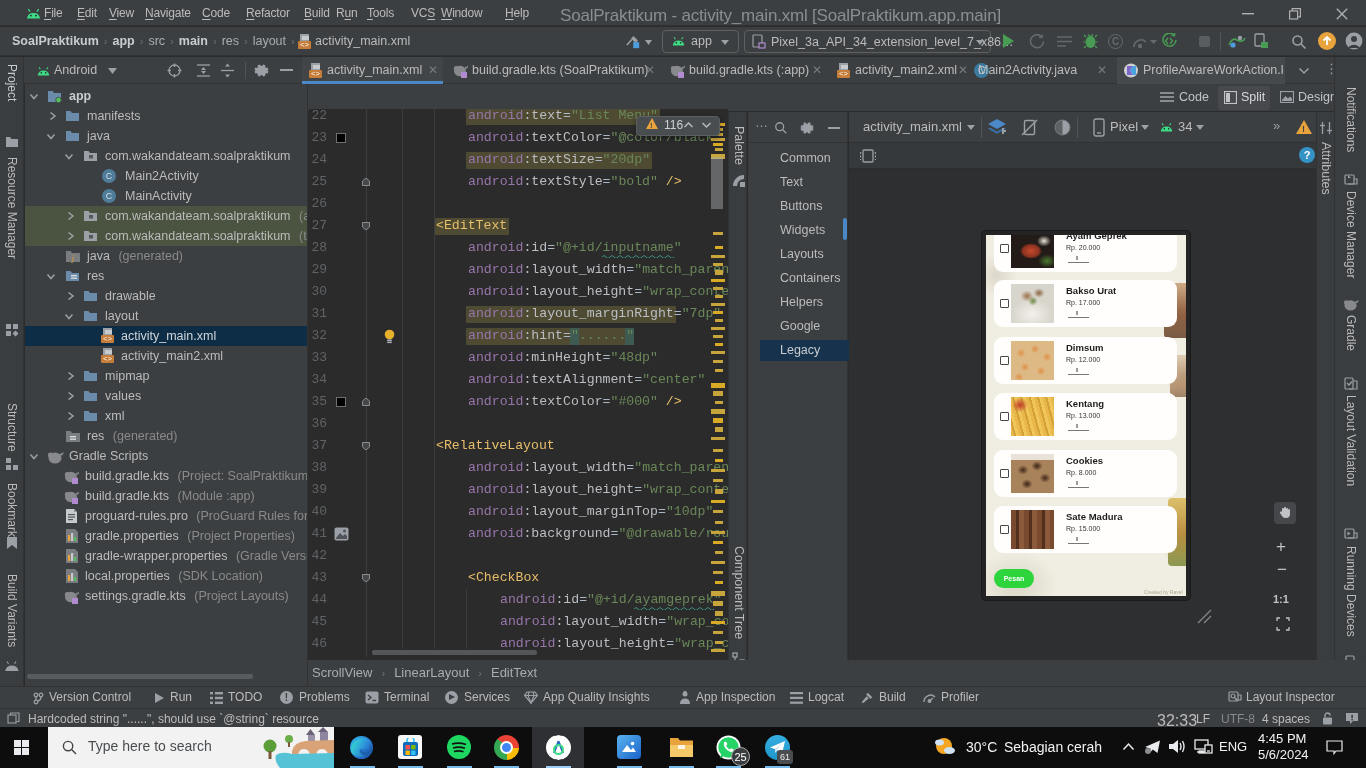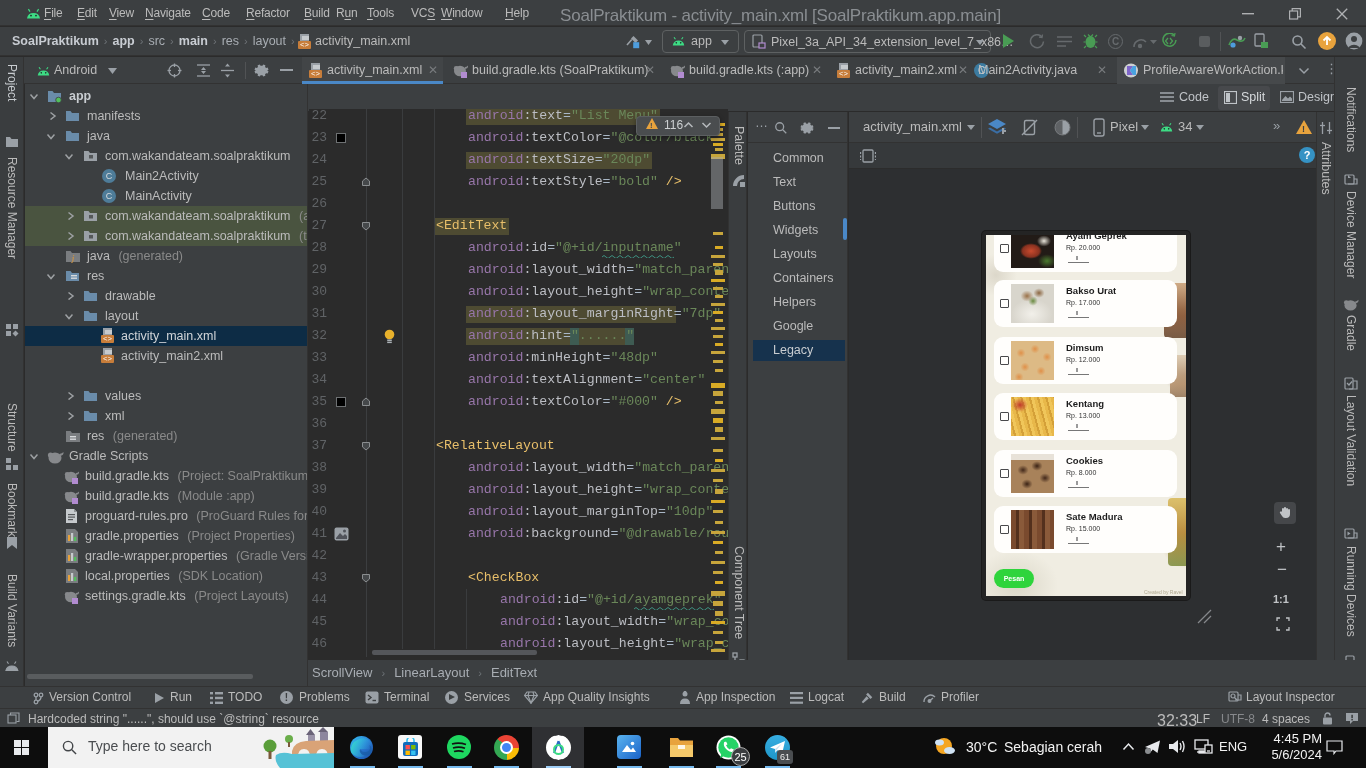--- a/index.html
+++ b/index.html
@@ -36,7 +36,7 @@
 
 #palstrip{left:728px;top:112px;width:19px;height:548px;background:#3a3d3f;border-right:1px solid #323232;border-left:1px solid #323232}
 #palette{left:748px;top:112px;width:100px;height:548px;background:#3c3f41;border-right:1px solid #323232}
-.pitem{position:absolute;left:5px;width:92px;height:21px;line-height:21px;padding-left:20px;font-size:12.5px;color:#bbbbbb}
+.pitem{position:absolute;left:12px;width:92px;height:21px;line-height:21px;padding-left:20px;font-size:12.5px;color:#bbbbbb}
 
 #design{left:849px;top:112px;width:467px;height:548px;background:#2d2f31}
 #dtoolbar{position:absolute;left:0;top:0;width:467px;height:31px;background:#3c3f41;border-bottom:1px solid #323232}

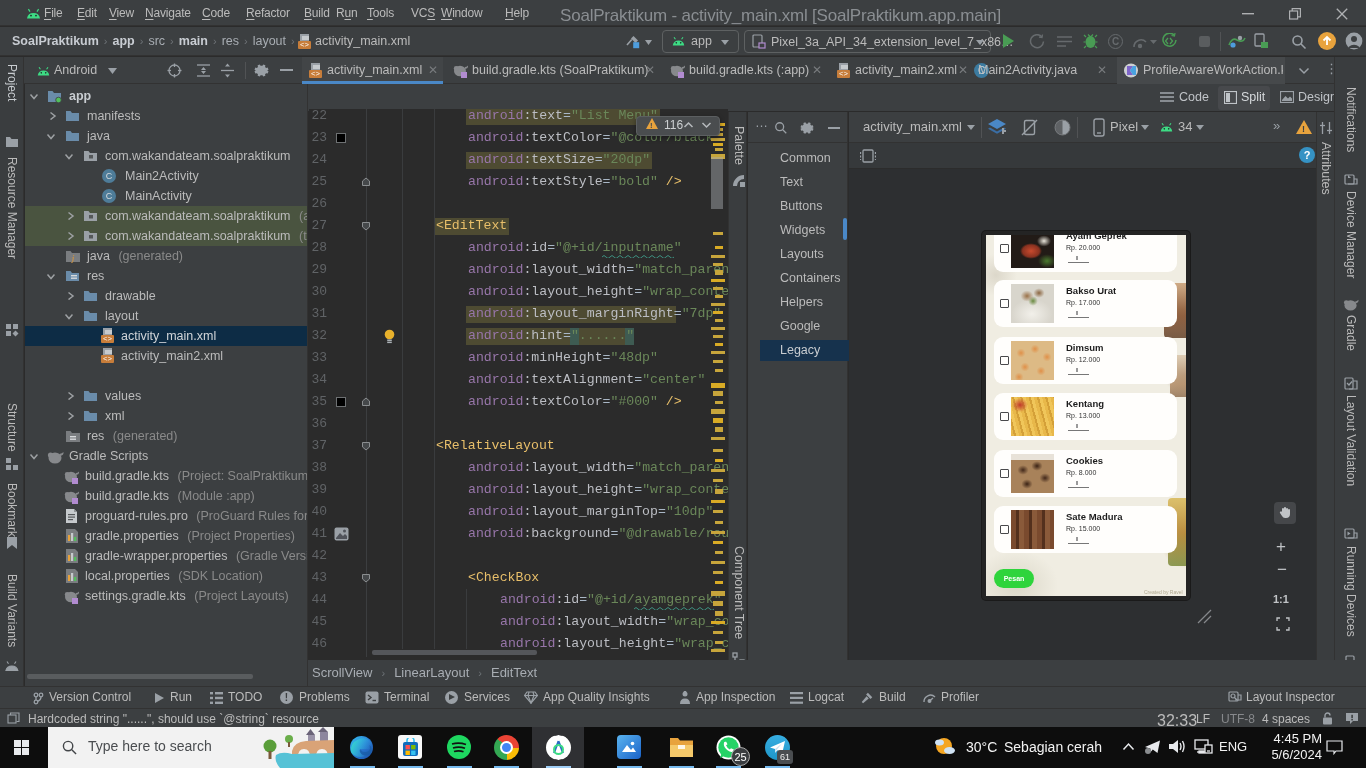--- a/index.html
+++ b/index.html
@@ -421,6 +421,15 @@
           <text x="7.5" y="13.2" font-size="7.5" fill="#fff" text-anchor="middle" font-family="Liberation Mono">&lt;&gt;</text>
         </svg>
         <span class="abs" style="left:96px">activity_main2.xml</span>
+      </div>
+ <div class="trow" style="top:282px">
+        <svg class="abs" style="left:41px;top:5px" width="9" height="9">
+          <path d="M2.5 1.5 L7 5 L2.5 8.5" fill="none" stroke="#9da0a3" stroke-width="1.5"></path>
+        </svg>
+        <svg class="abs" style="left:58px;top:3px" width="15" height="13" viewBox="0 0 15 13">
+          <path d="M1 2 h4.5 l1.5 2 H14 v8 H1 z" fill="#6a8caa"></path>
+        </svg>
+        <span class="abs" style="left:80px">mipmap</span>
       </div>
  <div class="trow" style="top:302px">
         <svg class="abs" style="left:41px;top:5px" width="9" height="9">

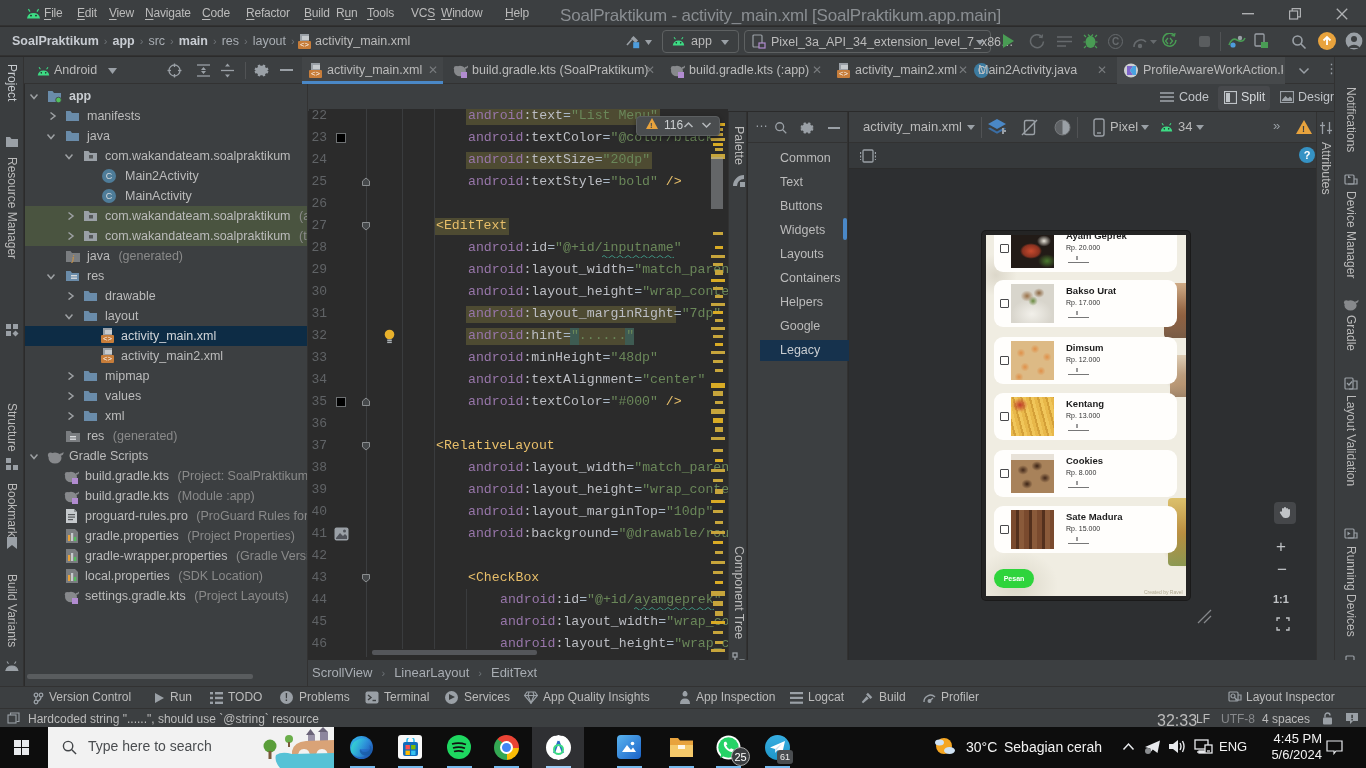--- a/index.html
+++ b/index.html
@@ -1140,7 +1140,7 @@
         <line x1="13" y1="12" x2="16" y2="12"></line>
       </svg>
  <span class="abs" style="left:1219px;top:12px;color:#f2f2f2;font-size:13px">ENG</span>
- <span class="abs" style="left:1258px;top:4px;width:64px;height:34px;text-align:right;color:#f2f2f2;font-size:13px;line-height:16px">4:45 PM<br>5/6/2024</span>
+ <span class="abs" style="left:1258px;top:4px;width:64px;height:34px;text-align:left;color:#f2f2f2;font-size:13px;line-height:16px">4:45 PM<br>5/6/2024</span>
  <svg class="abs" style="left:1326px;top:13px" width="17" height="15" viewBox="0 0 17 15" fill="none" stroke="#e8eaed" stroke-width="1.2">
         <path d="M1 1 H16 V11 H10 L8 13.5 V11 H1 Z"></path>
       </svg>

